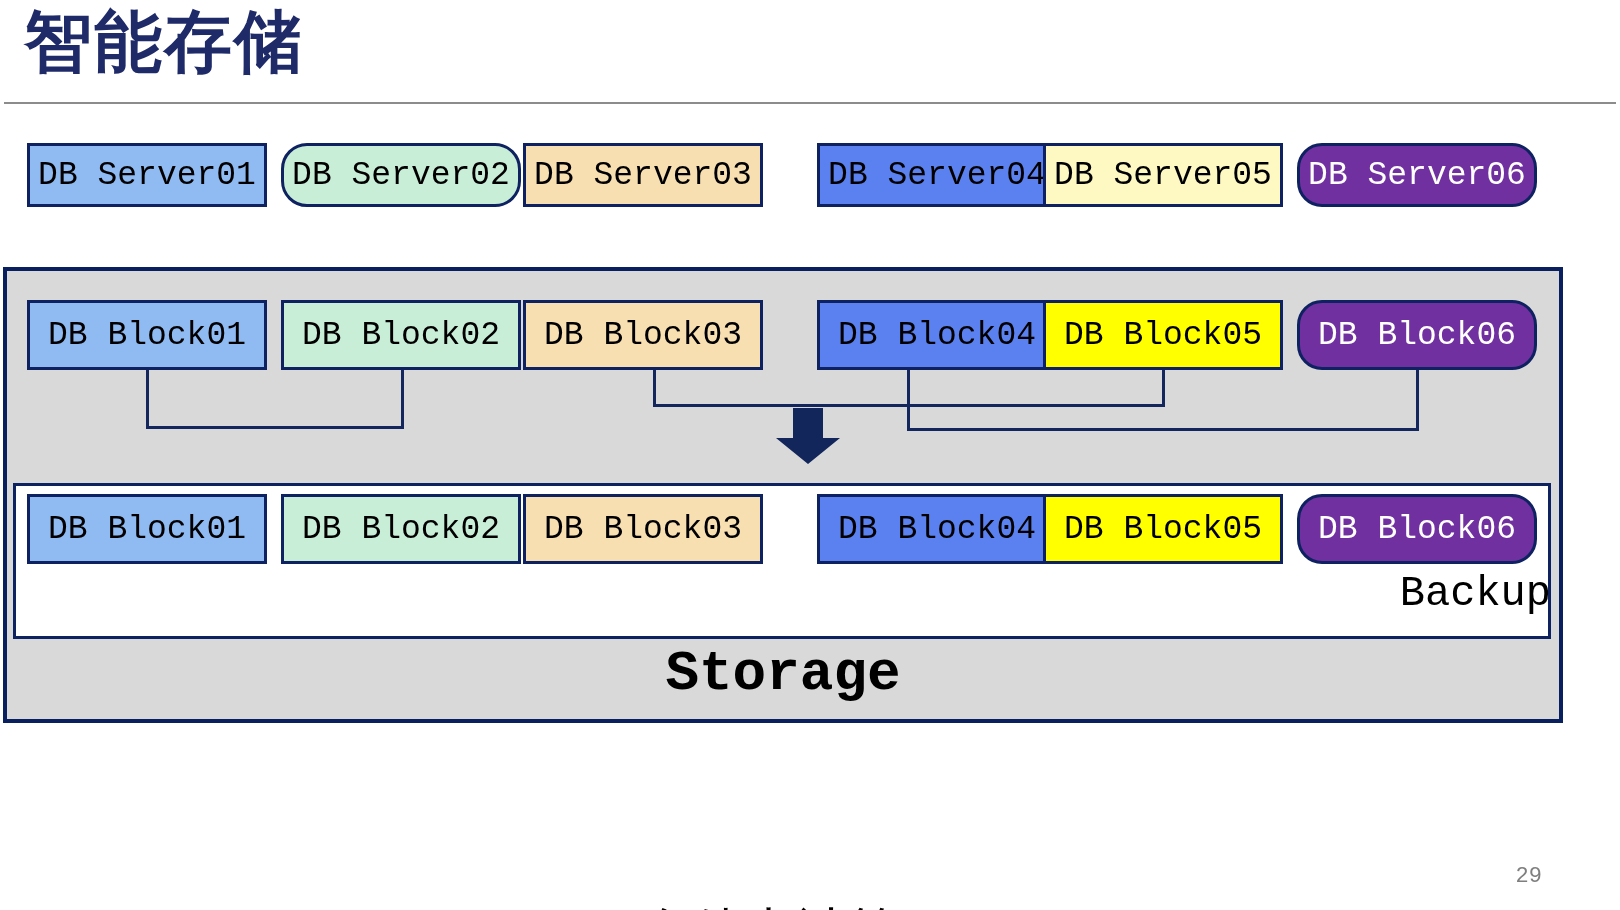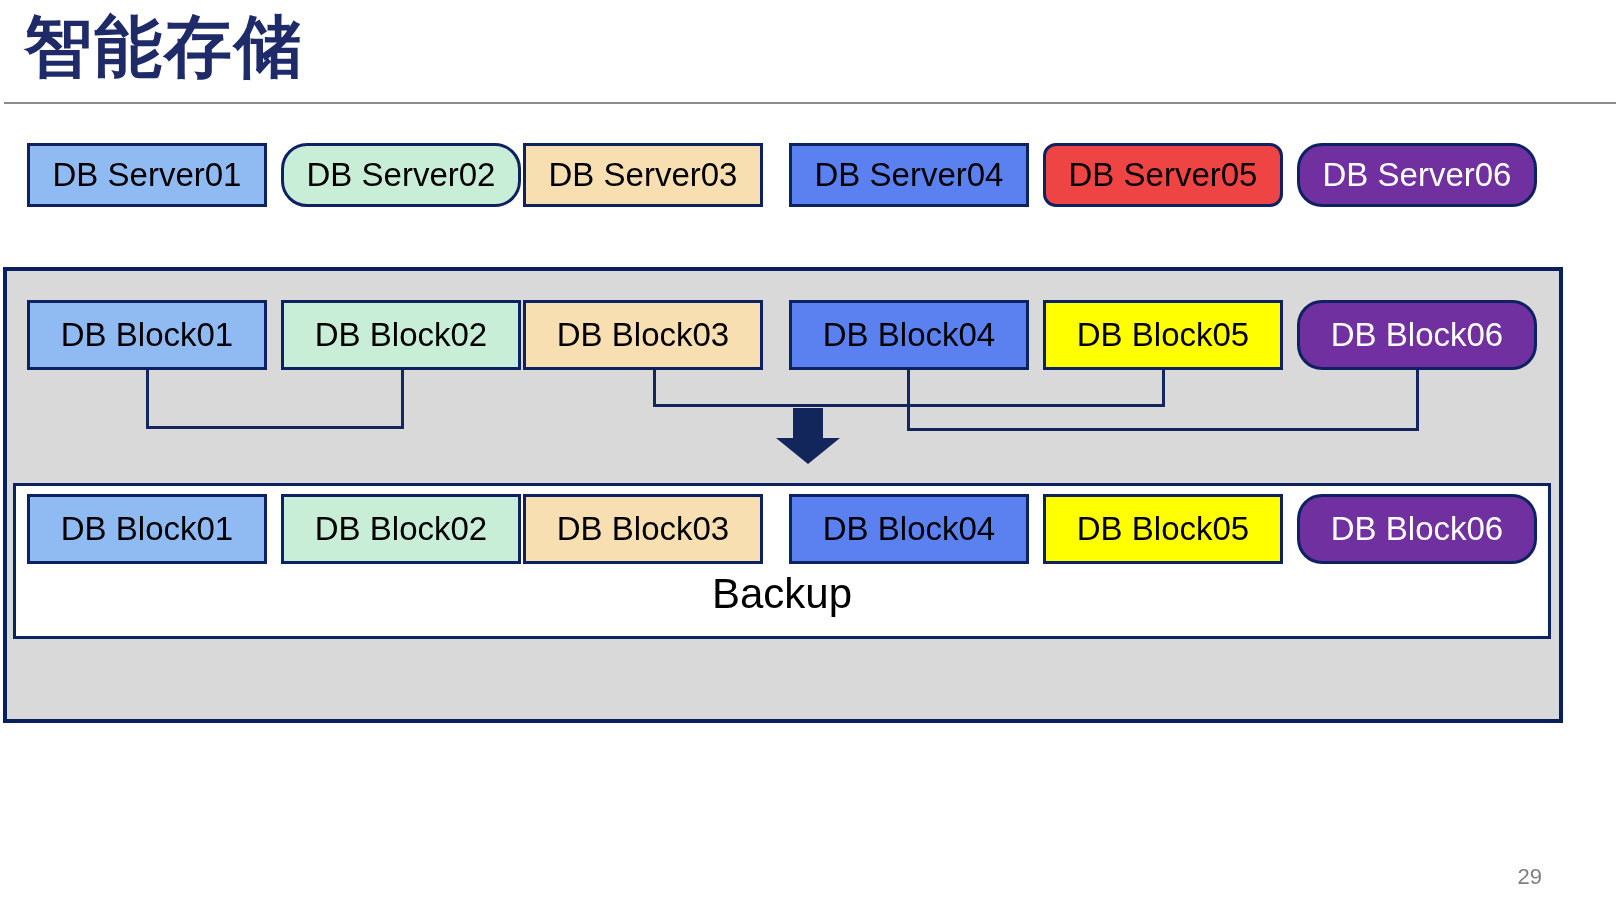--- a/index.html
+++ b/index.html
@@ -9,7 +9,7 @@
     height: 910px;
     background: #ffffff;
     overflow: hidden;
-    font-family: Liberation Sans, sans-serif;
+    font-family: Liberation Mono, monospace;
   }
   .abs { position: absolute; }
 

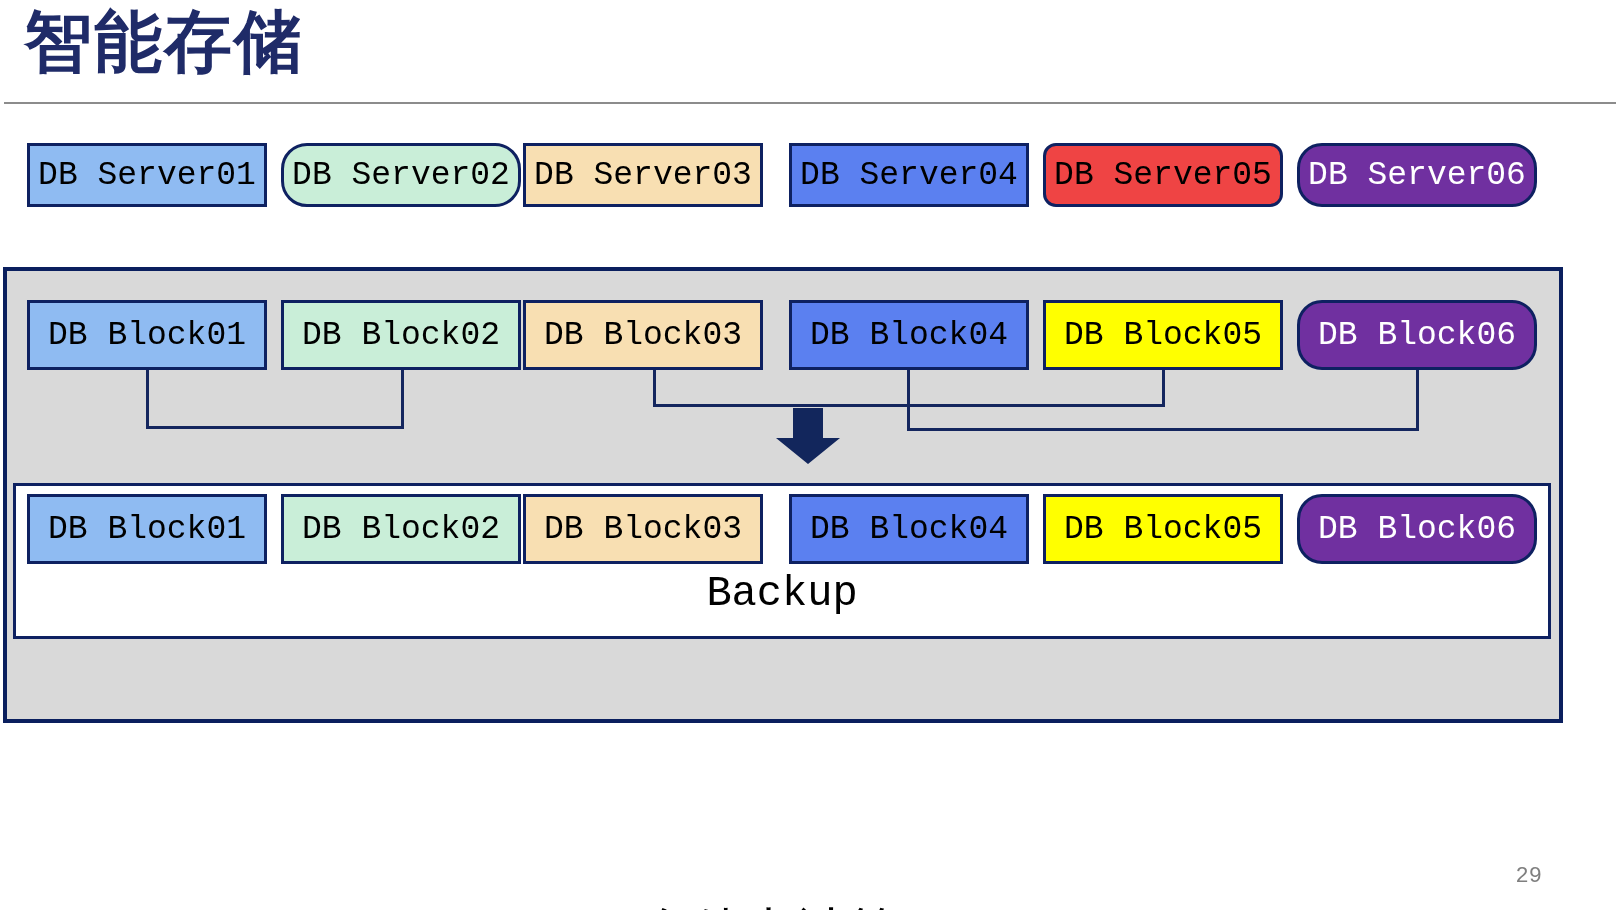--- a/index.html
+++ b/index.html
@@ -44,7 +44,7 @@
   .col0 { left: 27px; }
   .col1 { left: 281px; }
   .col2 { left: 523px; }
-  .col3 { left: 789px; }
+  .col3 { left: 817px; }
   .col4 { left: 1043px; }
   .col5 { left: 1297px; border-radius: 25px; }
 

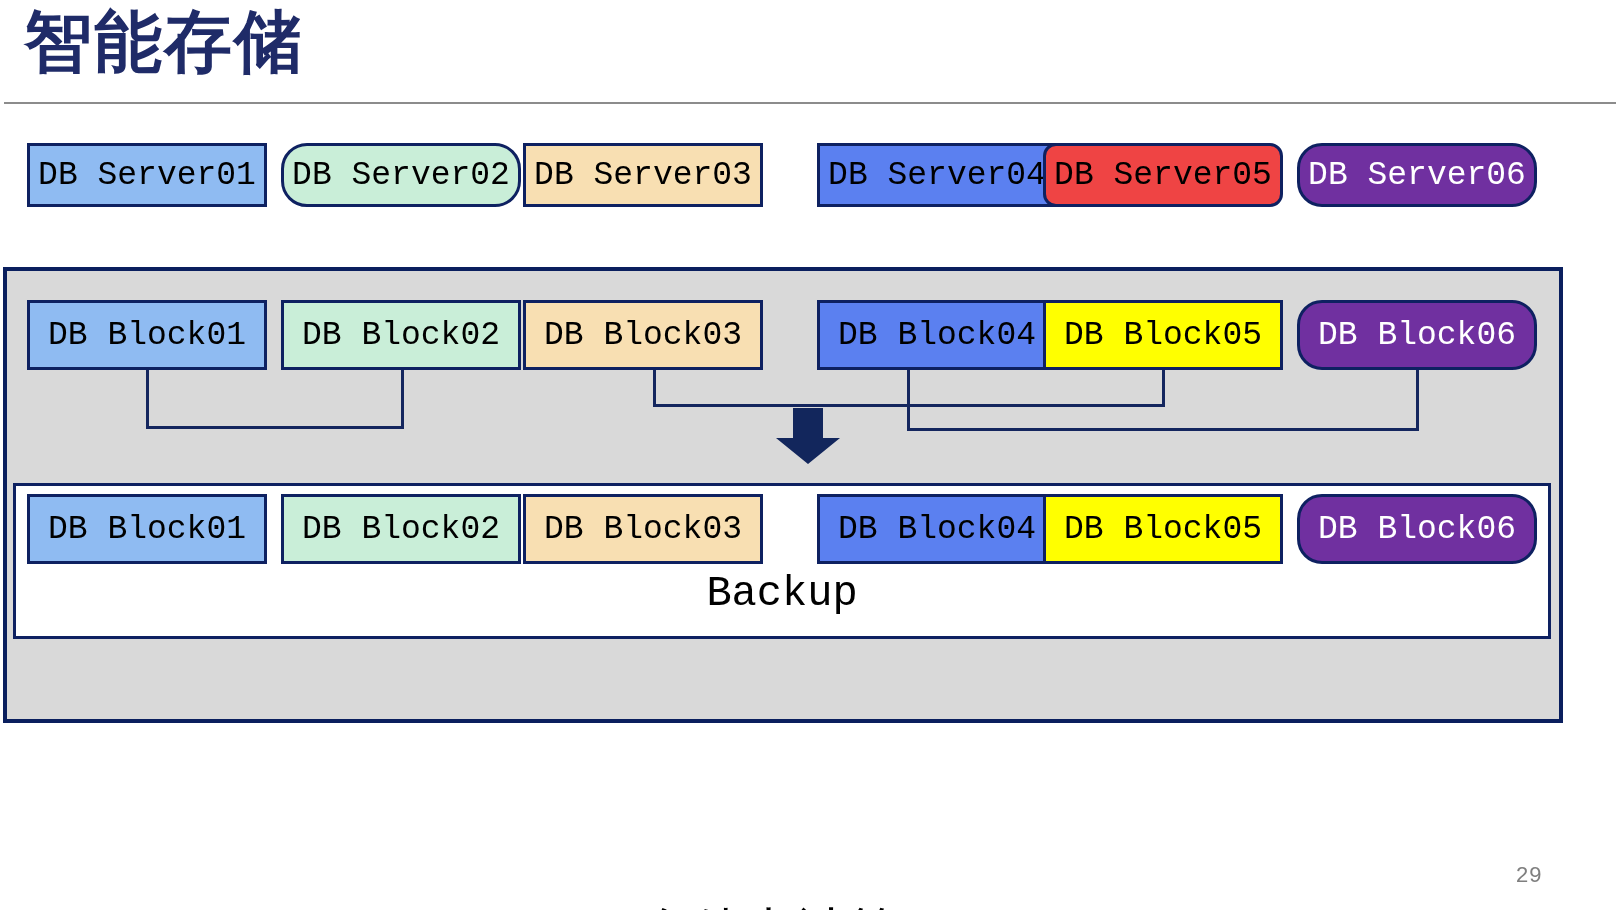--- a/index.html
+++ b/index.html
@@ -117,7 +117,7 @@
   <div class="abs node-box server-row-y col3" style="background: rgb(91, 128, 240); color: rgb(0, 0, 0);">
       <span>DB Server04</span>
     </div>
-  <div class="abs node-box server-row-y col4" style="background: #ef4444; color: rgb(0, 0, 0); border-radius: 13px;">
+  <div class="abs node-box server-row-y col4" style="background: #fef9c3; color: rgb(0, 0, 0);">
       <span>DB Server05</span>
     </div>
   <div class="abs node-box server-row-y col5" style="background: rgb(112, 48, 160); color: rgb(255, 255, 255);">

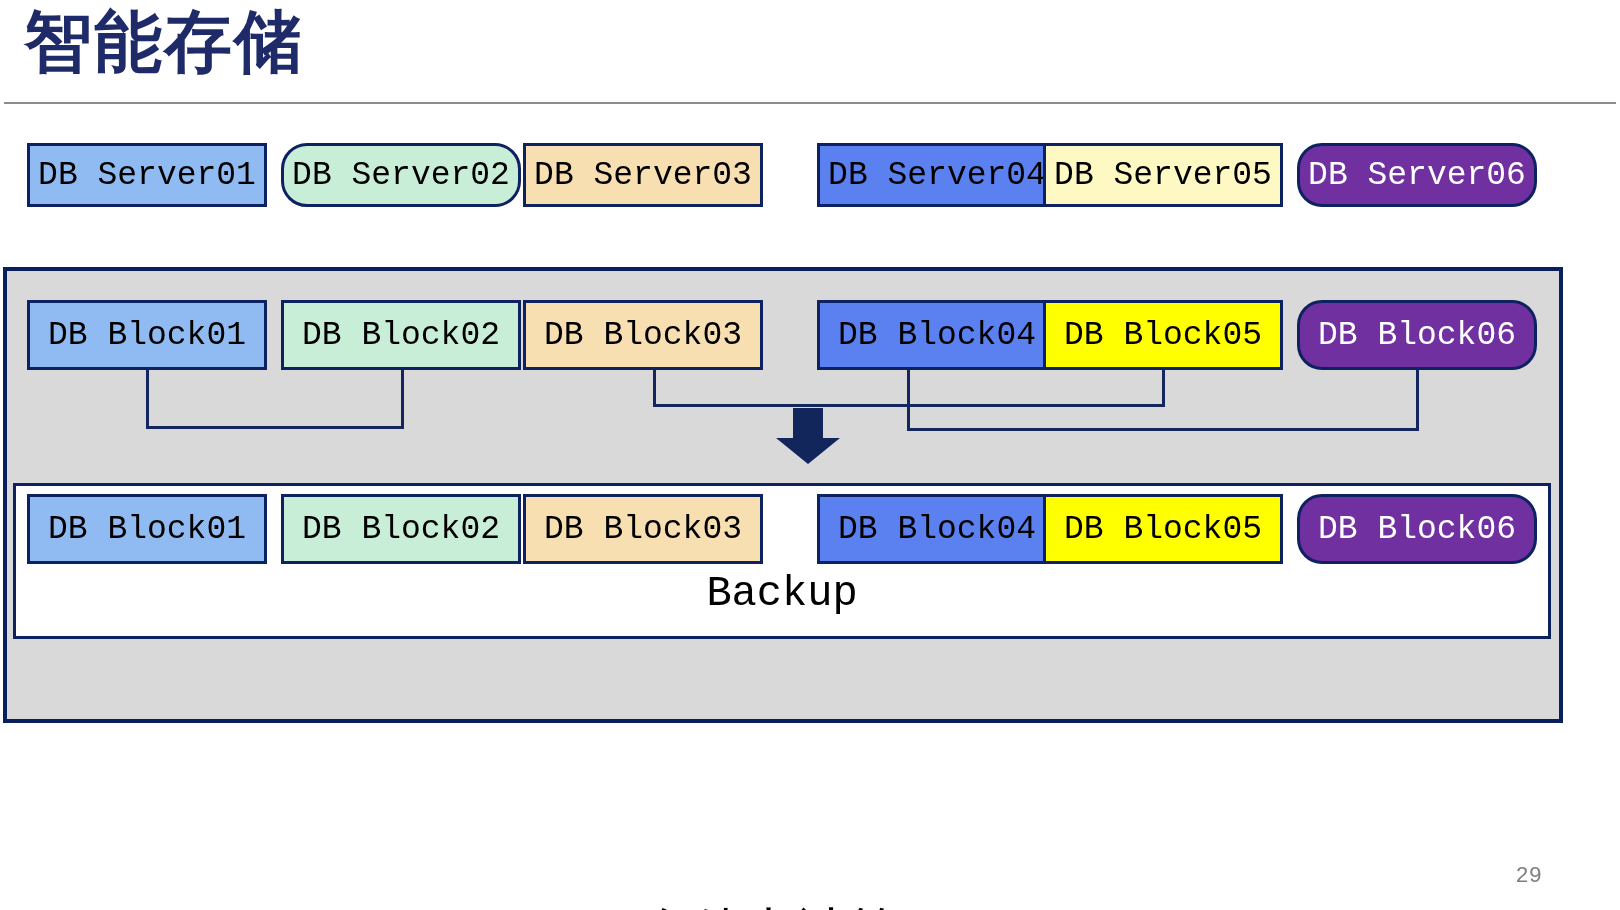--- a/index.html
+++ b/index.html
@@ -65,7 +65,7 @@
   .backup-label {
     left: 13px; top: 570px;
     width: 1538px;
-    text-align: center;
+    text-align: right;
     font-size: 42px;
     color: #000;
   }

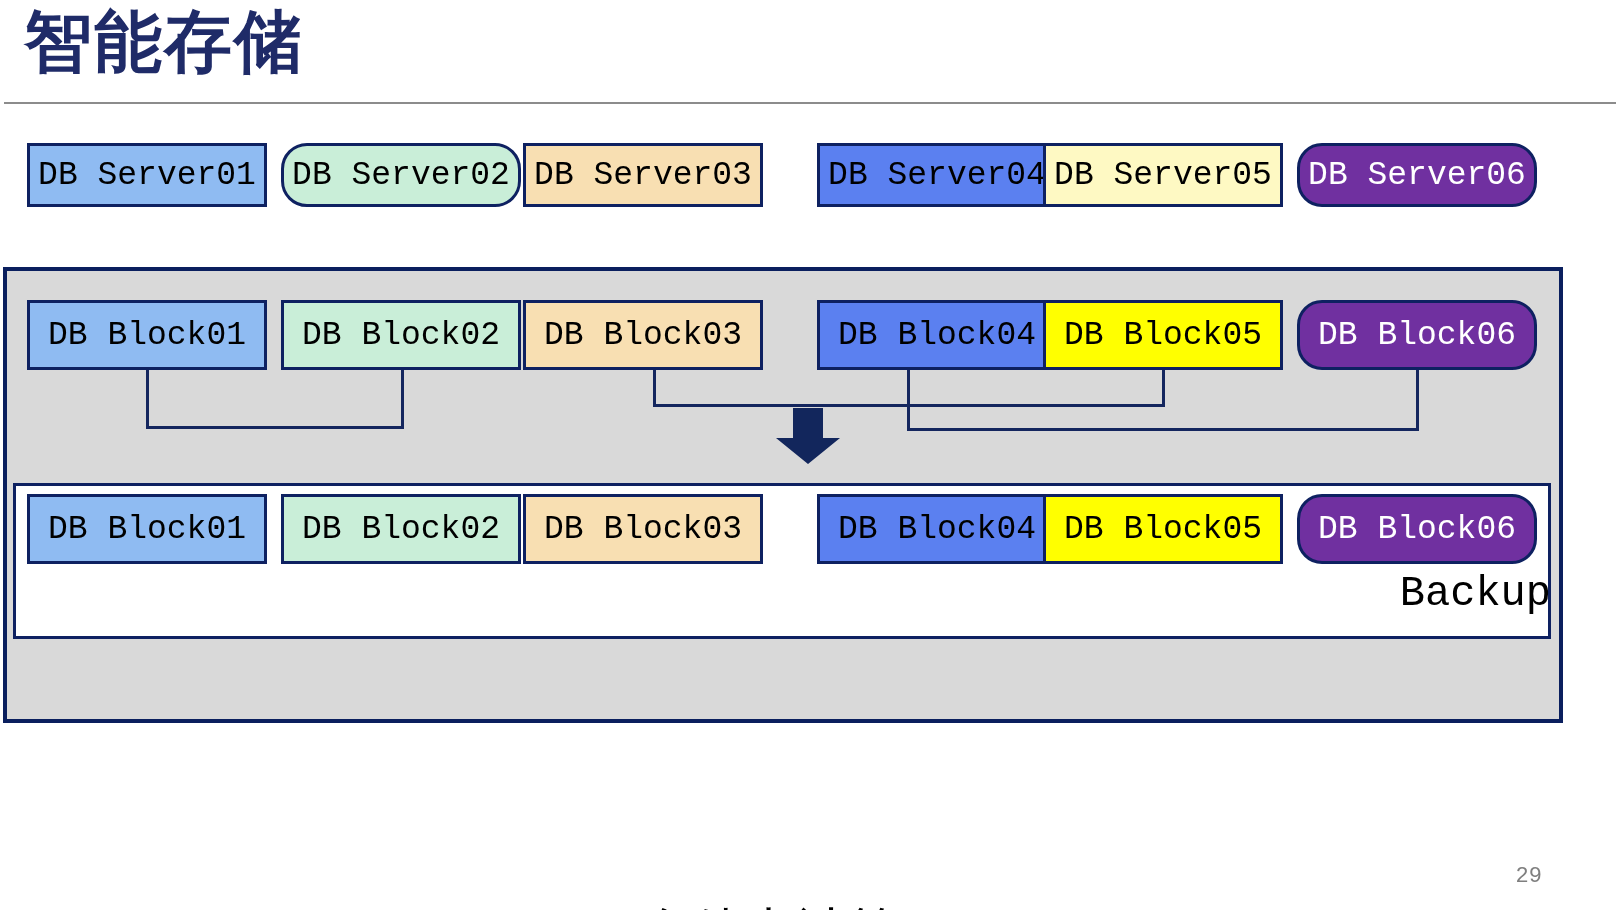--- a/index.html
+++ b/index.html
@@ -184,6 +184,7 @@
 
   <div class="abs backup-label">Backup</div>
 
+  <div class="abs storage-label">Storage</div>
 
   <div class="abs captions">
     <div>存储内计算</div>

